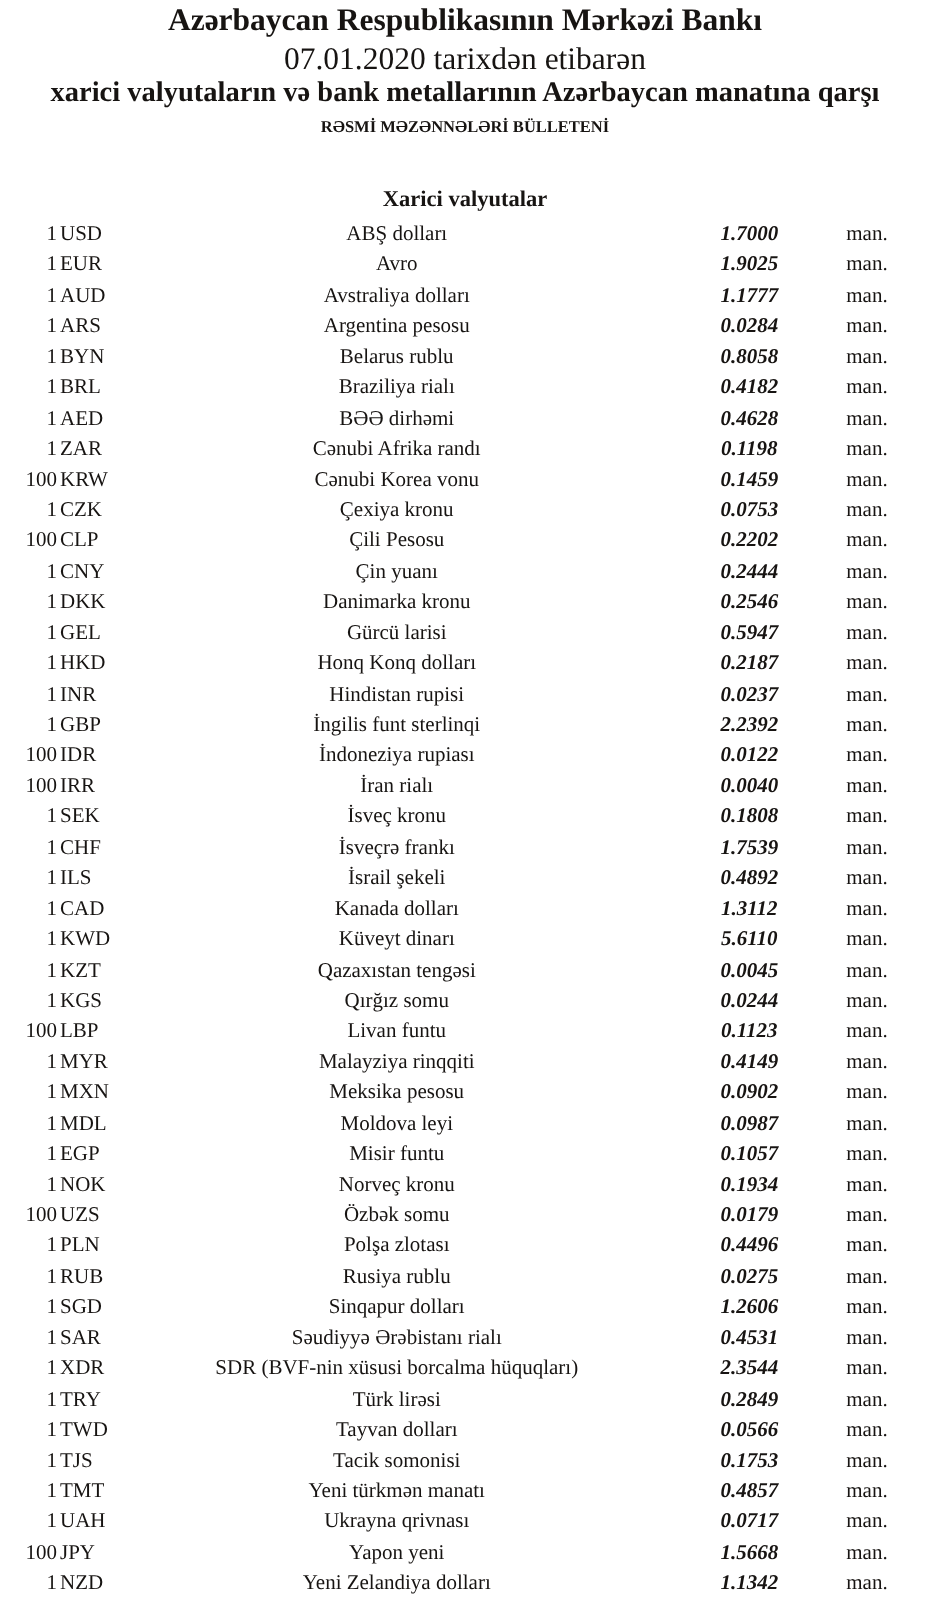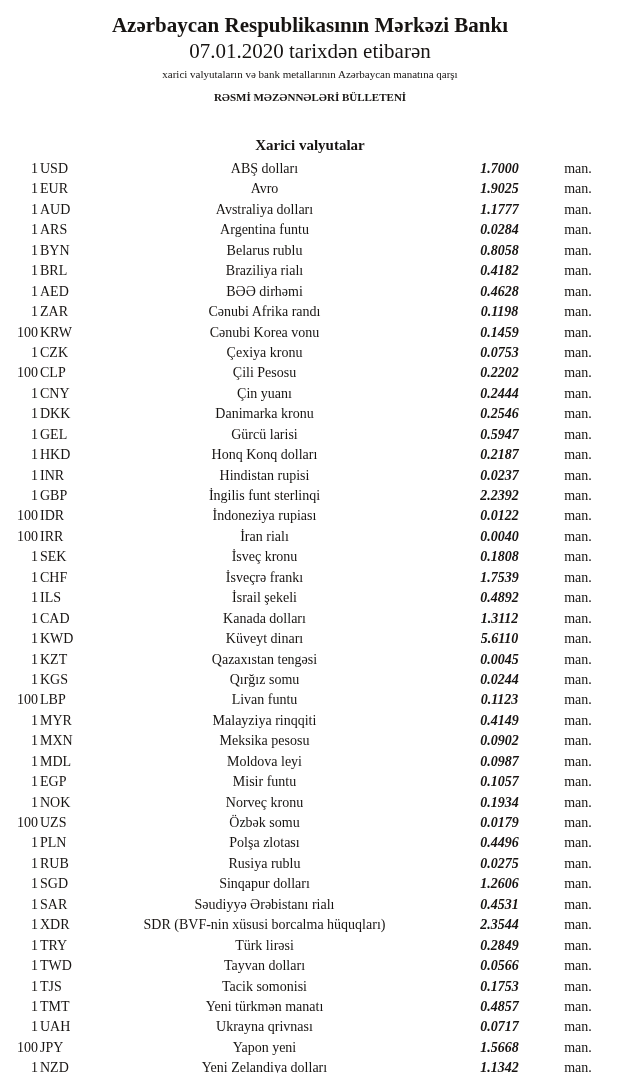--- a/index.html
+++ b/index.html
@@ -17,7 +17,7 @@
     overflow: hidden;
   }
   .doc-header {
-    padding-top: 12px;
+    padding-top: 0;
     text-align: center;
   }
   .bank-name {

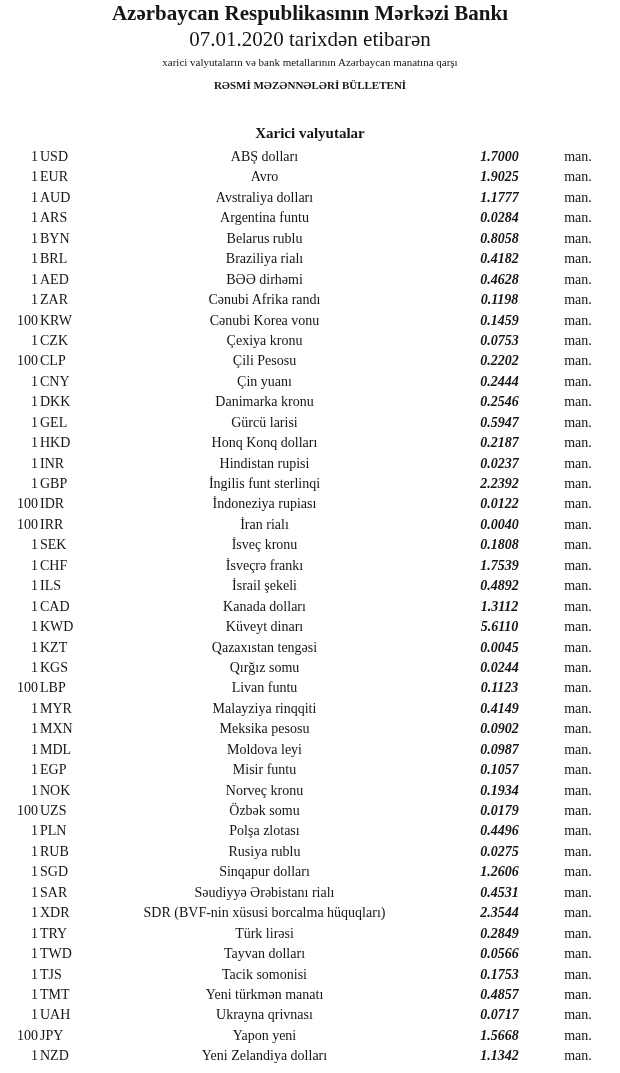--- a/index.html
+++ b/index.html
@@ -32,8 +32,8 @@
     margin-top: 2px;
   }
   .subject-line {
-    font-size: 11px;
-    font-weight: normal;
+    font-size: 19px;
+    font-weight: bold;
     line-height: 22px;
     margin-top: 1px;
   }

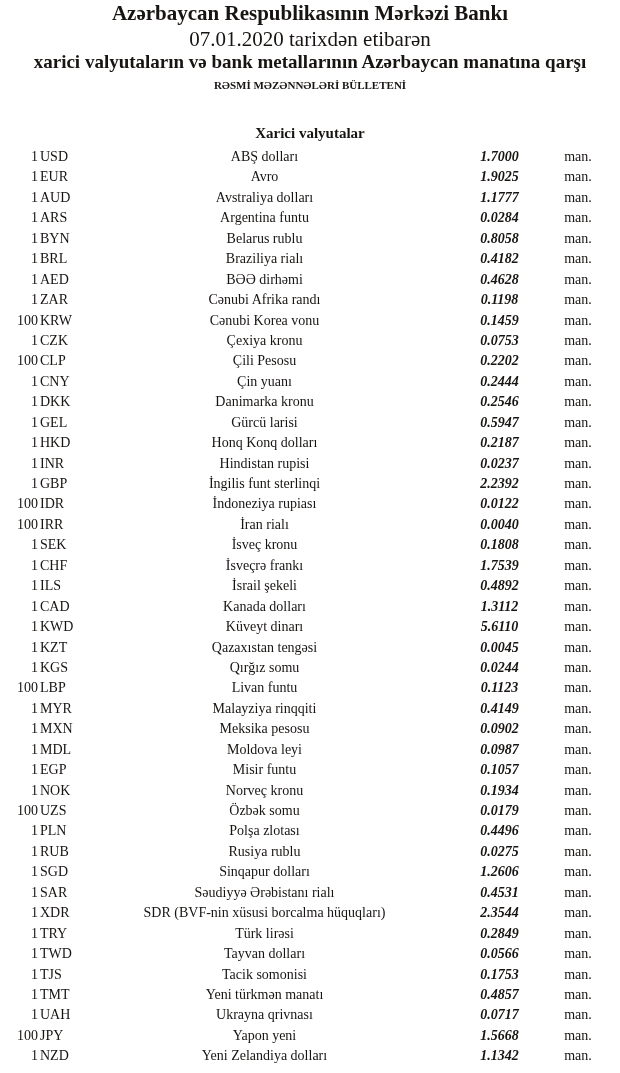--- a/index.html
+++ b/index.html
@@ -126,7 +126,7 @@
   <div class="rate-row">
     <span class="cell-qty">1</span>
     <span class="cell-code">ARS</span>
-    <span class="cell-name">Argentina funtu</span>
+    <span class="cell-name">Argentina pesosu</span>
     <span class="cell-rate">0.0284</span>
     <span class="cell-unit">man.</span>
   </div>

